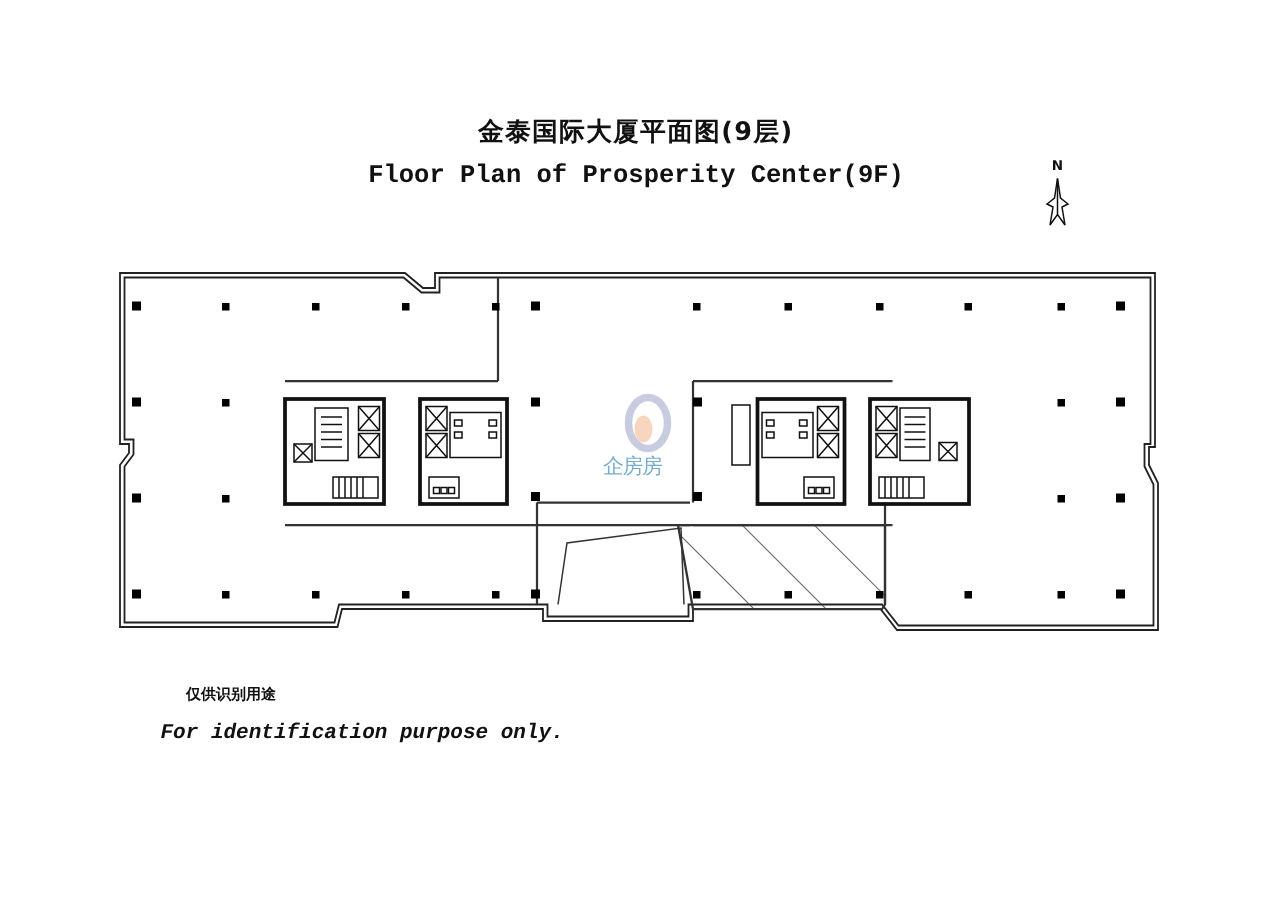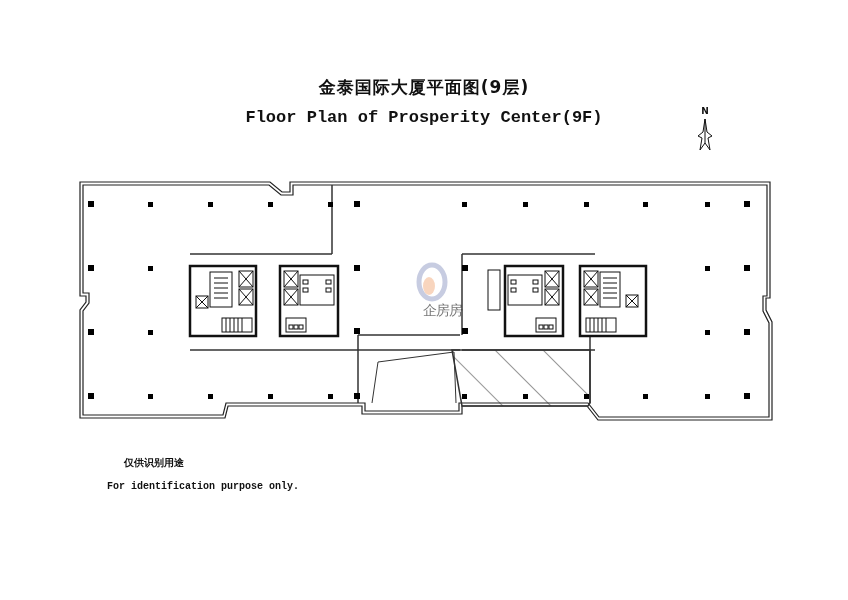--- a/index.html
+++ b/index.html
@@ -12,7 +12,7 @@
   .note-cn { position:absolute; left:124px; top:456px; font-family:"DejaVu Sans", sans-serif; font-weight:bold; font-size:10px; color:#111; }
   .note-en { position:absolute; left:107px; top:481px; font-family:"Liberation Mono", monospace; font-weight:bold; font-size:10px; color:#111; }
   .watermark { position:absolute; left:402px; top:262px; width:60px; height:64px; opacity:0.55; }
-  .watermark-text { position:absolute; left:0; top:40px; width:60px; text-align:right; font-family:"DejaVu Sans", sans-serif; font-size:14px; color:#000000; letter-spacing:-1px; }
+  .watermark-text { position:absolute; left:0; top:40px; width:60px; text-align:left; font-family:"DejaVu Sans", sans-serif; font-size:14px; color:#0369a1; letter-spacing:-1px; }
 </style>
 </head>
 <body>

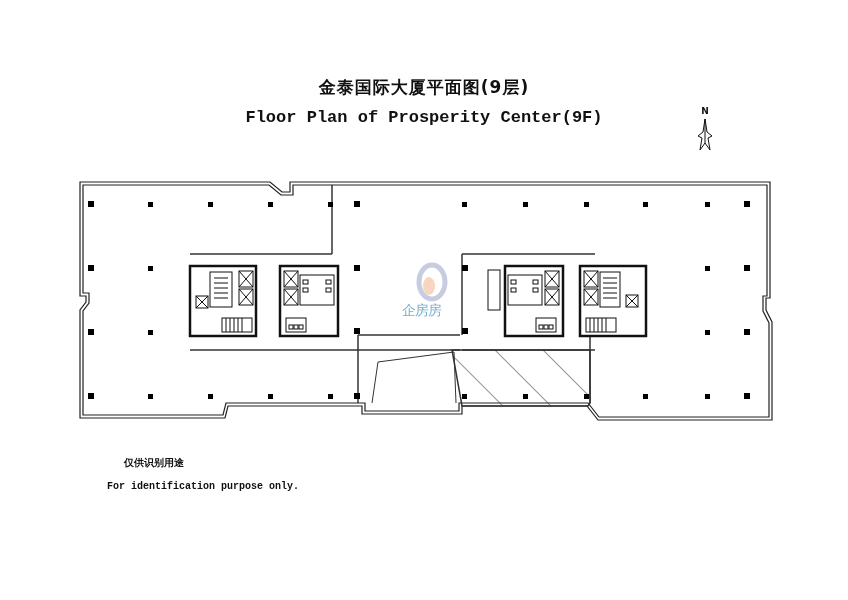--- a/index.html
+++ b/index.html
@@ -10,7 +10,7 @@
   .north-label { position:absolute; left:0; top:0; width:24px; text-align:center; font-family:"DejaVu Sans", sans-serif; font-weight:bold; font-size:9px; color:#111; }
   .plan { position:absolute; left:0; top:0; width:848px; height:600px; }
   .note-cn { position:absolute; left:124px; top:456px; font-family:"DejaVu Sans", sans-serif; font-weight:bold; font-size:10px; color:#111; }
-  .note-en { position:absolute; left:107px; top:481px; font-family:"Liberation Mono", monospace; font-weight:bold; font-size:10px; color:#111; }
+  .note-en { position:absolute; left:107px; top:481px; font-family:"Liberation Mono", monospace; font-weight:bold; font-size:14px; color:#111;font-style:italic; }
   .watermark { position:absolute; left:402px; top:262px; width:60px; height:64px; opacity:0.55; }
   .watermark-text { position:absolute; left:0; top:40px; width:60px; text-align:left; font-family:"DejaVu Sans", sans-serif; font-size:14px; color:#0369a1; letter-spacing:-1px; }
 </style>

